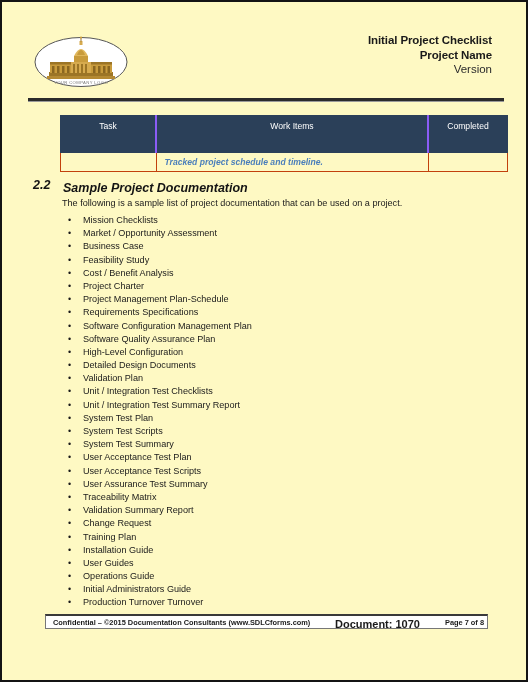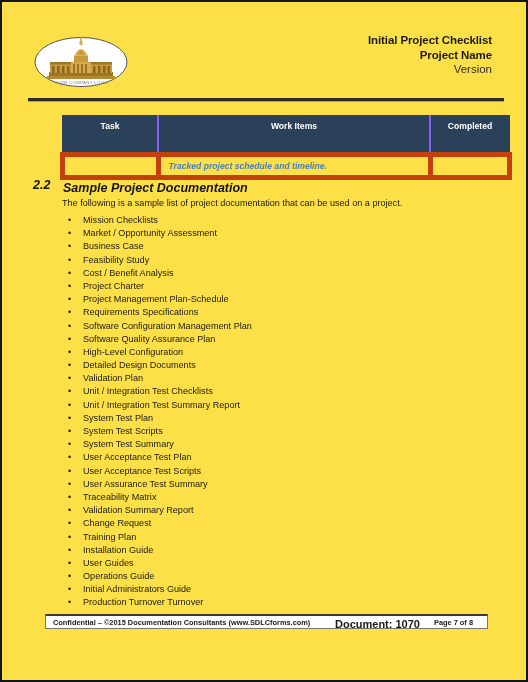--- a/index.html
+++ b/index.html
@@ -14,7 +14,7 @@
     position: relative;
     width: 528px;
     height: 682px;
-    background: #fde047;
+    background: #fef9c3;
     border: 2px solid #141414;
     box-sizing: border-box;
     overflow: hidden;

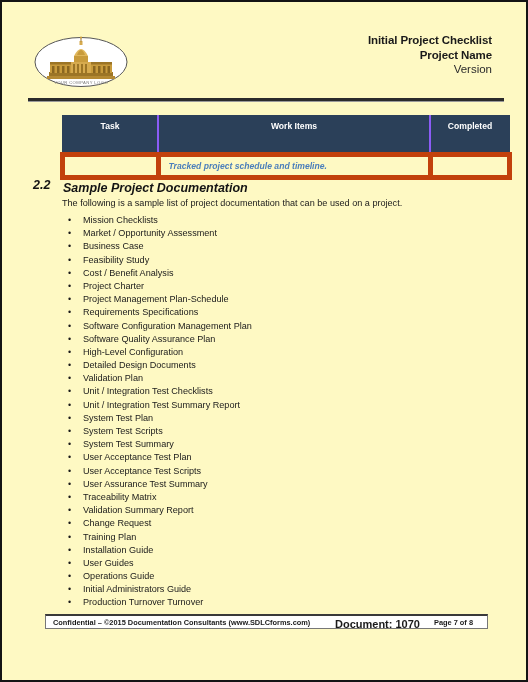--- a/index.html
+++ b/index.html
@@ -85,7 +85,7 @@
     background: #2b4059;
     color: #ffffff;
     font-size: 8.6px;
-    font-weight: bold;
+    font-weight: normal;
     text-align: center;
     padding: 3px 2px 20px;
     border: 1px solid #2b4059;

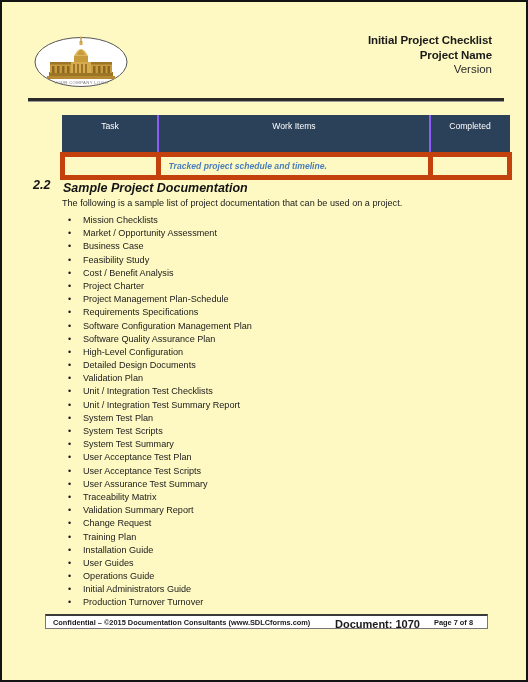--- a/index.html
+++ b/index.html
@@ -95,7 +95,7 @@
     border-left: 2px solid #8b5cf6;
   }
   .task-table td {
-    border: 5px solid #c2410c;
+    border: 1px solid #c2410c;
     height: 16px;
     padding: 1px 4px;
     font-size: 8.6px;

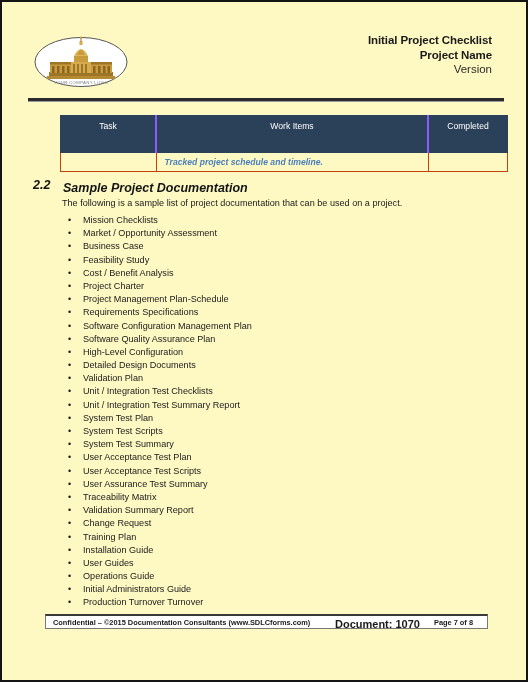--- a/index.html
+++ b/index.html
@@ -202,7 +202,7 @@
   }
   .doc-footer .f-right {
     position: absolute;
-    right: 14px;
+    right: 3px;
     top: 2px;
     font-size: 7.4px;
     color: #1a1a1a;

